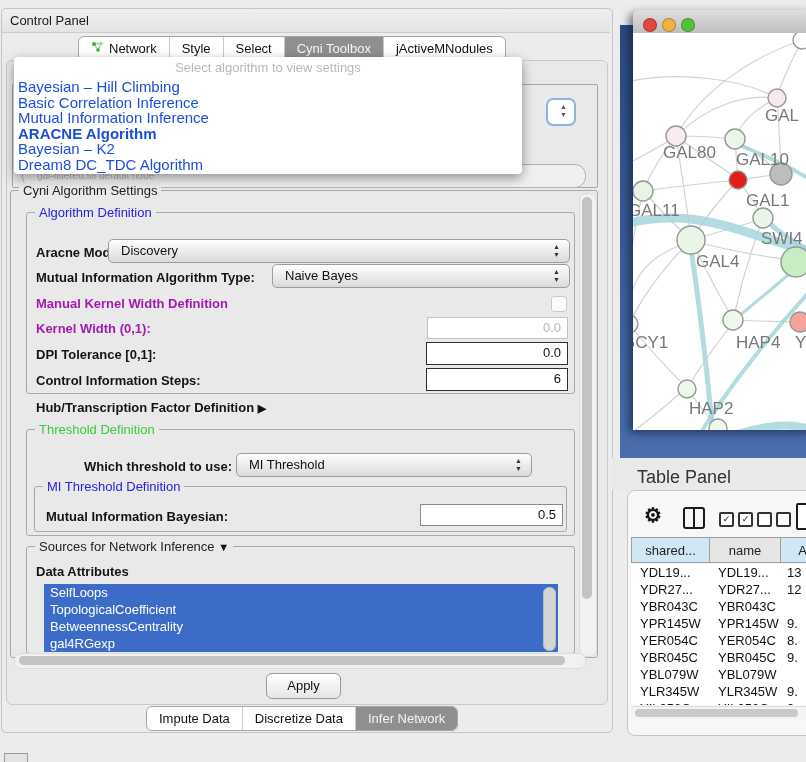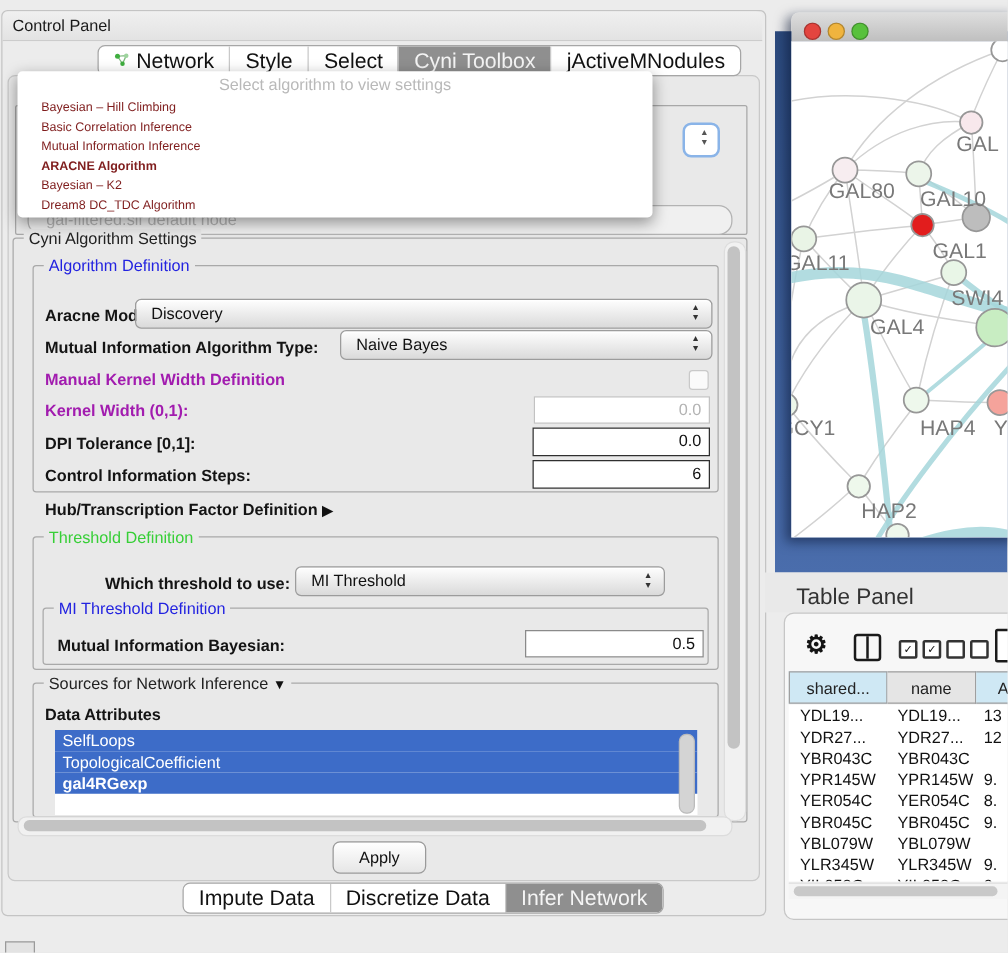--- a/index.html
+++ b/index.html
@@ -15,7 +15,7 @@
   .closeicon{position:absolute;left:585px;top:11px;font-size:14px;font-weight:bold;color:#111}
   
   .seg{position:absolute;display:flex;background:#fff;border:1px solid #a6a6a6;border-radius:6px;
-       overflow:hidden;font-size:17px;height:23px;z-index:6}
+       overflow:hidden;font-size:13px;height:23px;z-index:6}
   .seg .sg{display:flex;align-items:center;gap:5px;padding:0 12px;border-left:1px solid #c9c9c9;color:#111;white-space:nowrap}
   .seg .sg:first-child{border-left:none}
   .seg .sg.sel{background:#8f8f8f;color:#f5f5f5}

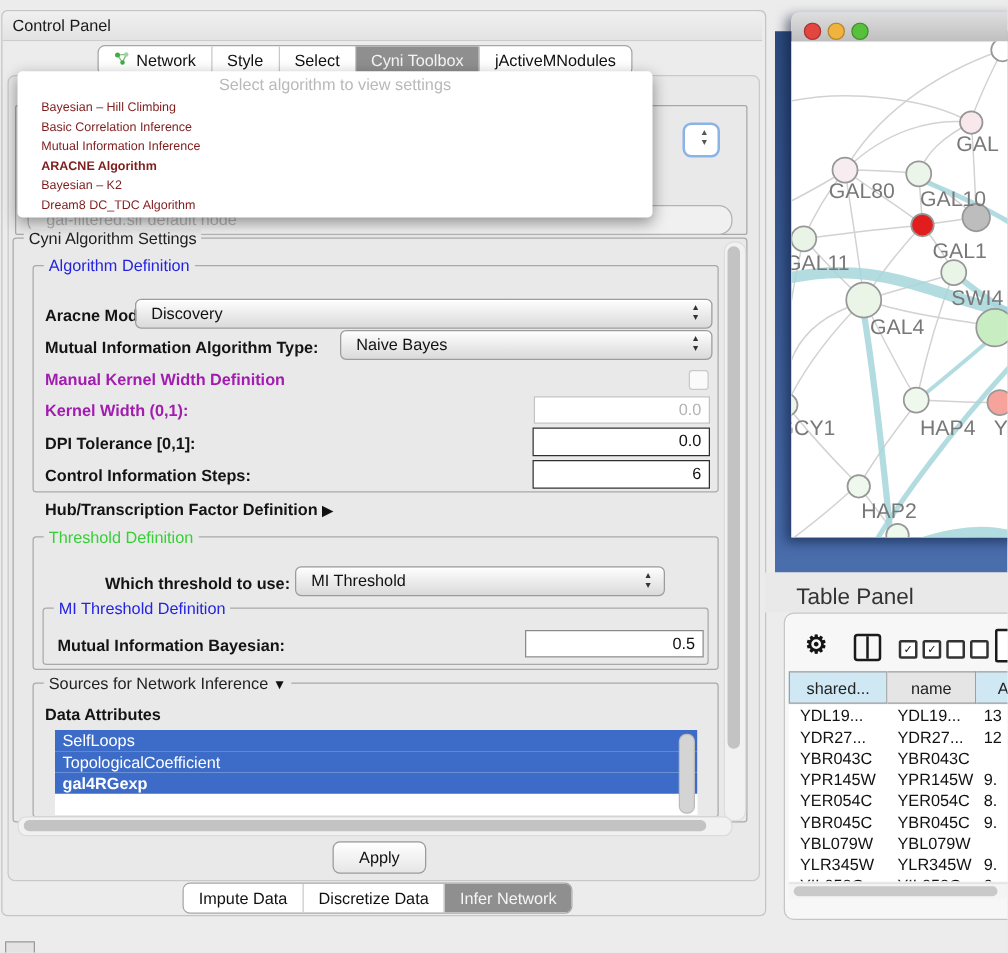--- a/index.html
+++ b/index.html
@@ -40,7 +40,7 @@
   .popup{position:absolute;left:14px;top:57px;width:508px;height:117px;background:#fff;border-radius:4px;
          box-shadow:0 4px 12px rgba(0,0,0,.4);z-index:40}
   .popup .ph{position:absolute;left:0;top:3px;width:100%;text-align:center;font-size:13px;color:#b9b9b9}
-  .pitem{height:15.5px;line-height:15.5px;font-size:10px;color:#7f1d1d;padding-left:19px;white-space:nowrap}
+  .pitem{height:15.5px;line-height:15.5px;font-size:15px;color:#1d4ed8;padding-left:4px;white-space:nowrap}
   .pitem.b{font-weight:bold}
   .plist{position:absolute;left:0;top:22px;width:100%}
   .frag-group{position:absolute;left:12px;top:84px;width:584px;height:102px;border:1px solid #a8a8a8;border-radius:2px;z-index:3}

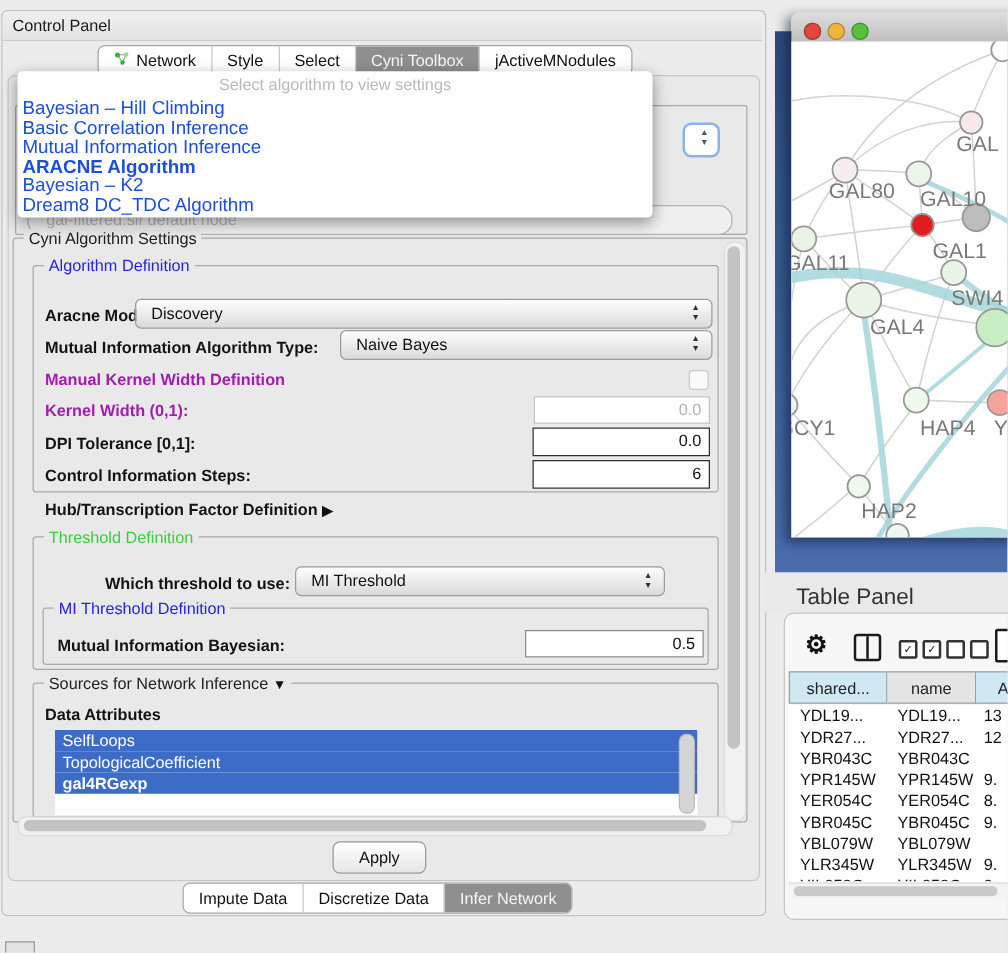--- a/index.html
+++ b/index.html
@@ -45,7 +45,7 @@
   .plist{position:absolute;left:0;top:22px;width:100%}
   .frag-group{position:absolute;left:12px;top:84px;width:584px;height:102px;border:1px solid #a8a8a8;border-radius:2px;z-index:3}
   .frag-combo{position:absolute;left:22px;top:164px;width:548px;height:22px;border:1px solid #b3b3b3;border-radius:11px;
-              background:#f0f0f0;z-index:3;font-size:13px;line-height:22px;padding-left:14px;color:rgba(60,60,60,.32);overflow:hidden}
+              background:#f0f0f0;z-index:3;font-size:10px;line-height:22px;padding-left:14px;color:rgba(60,60,60,.32);overflow:hidden}
   .frag-blue{position:absolute;left:546px;top:98px;width:26px;height:24px;border:2px solid #8ab4e8;border-radius:7px;
              background:#fff;z-index:41}
   .frag-blue .ar{position:absolute;right:7px;top:3px;font-size:7px;line-height:8px;color:#555}

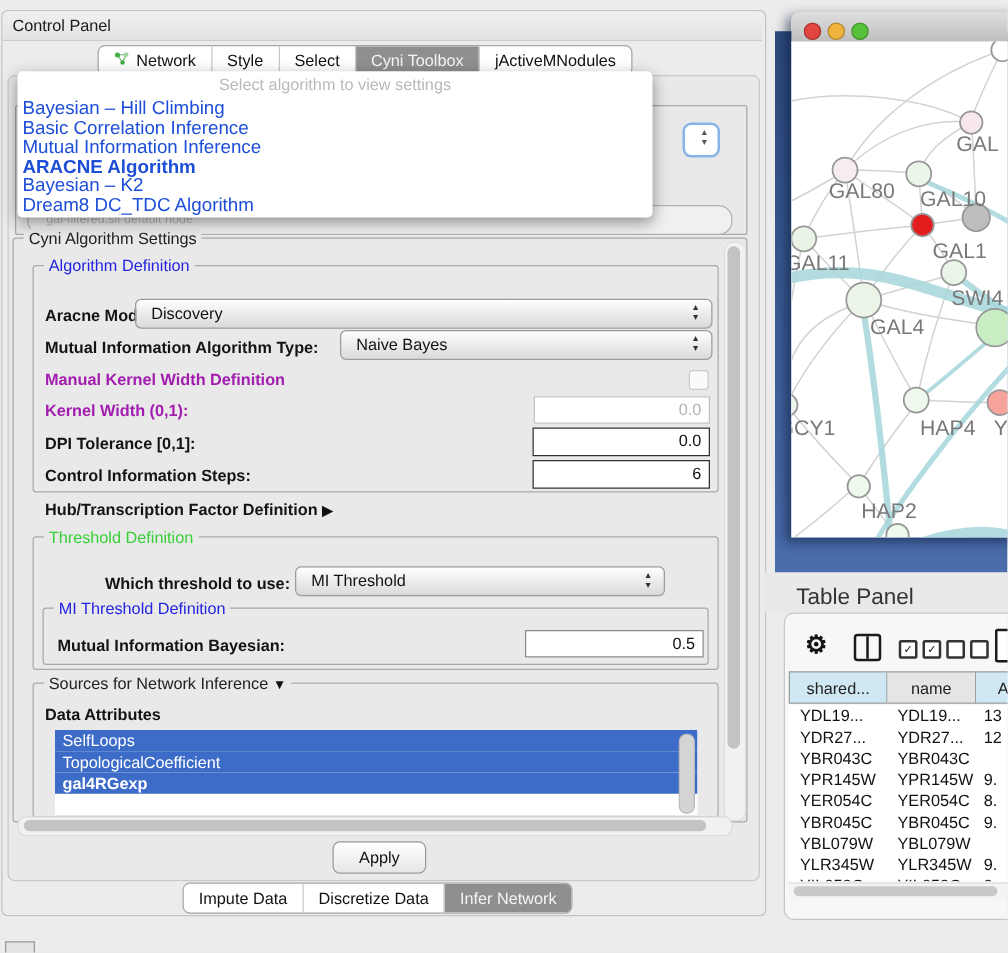--- a/index.html
+++ b/index.html
@@ -202,6 +202,7 @@
 <div class="attlist" id="attr-list">
     <div class="att" style="background: rgb(61, 108, 200);">SelfLoops</div>
     <div class="att" style="background: rgb(61, 108, 200);">TopologicalCoefficient</div>
+    <div class="att" style="background: rgb(61, 108, 200);">BetweennessCentrality</div>
     <div class="att" style="background: rgb(61, 108, 200); font-weight: bold;">gal4RGexp</div>
   </div>
 <div class="attsb"></div>

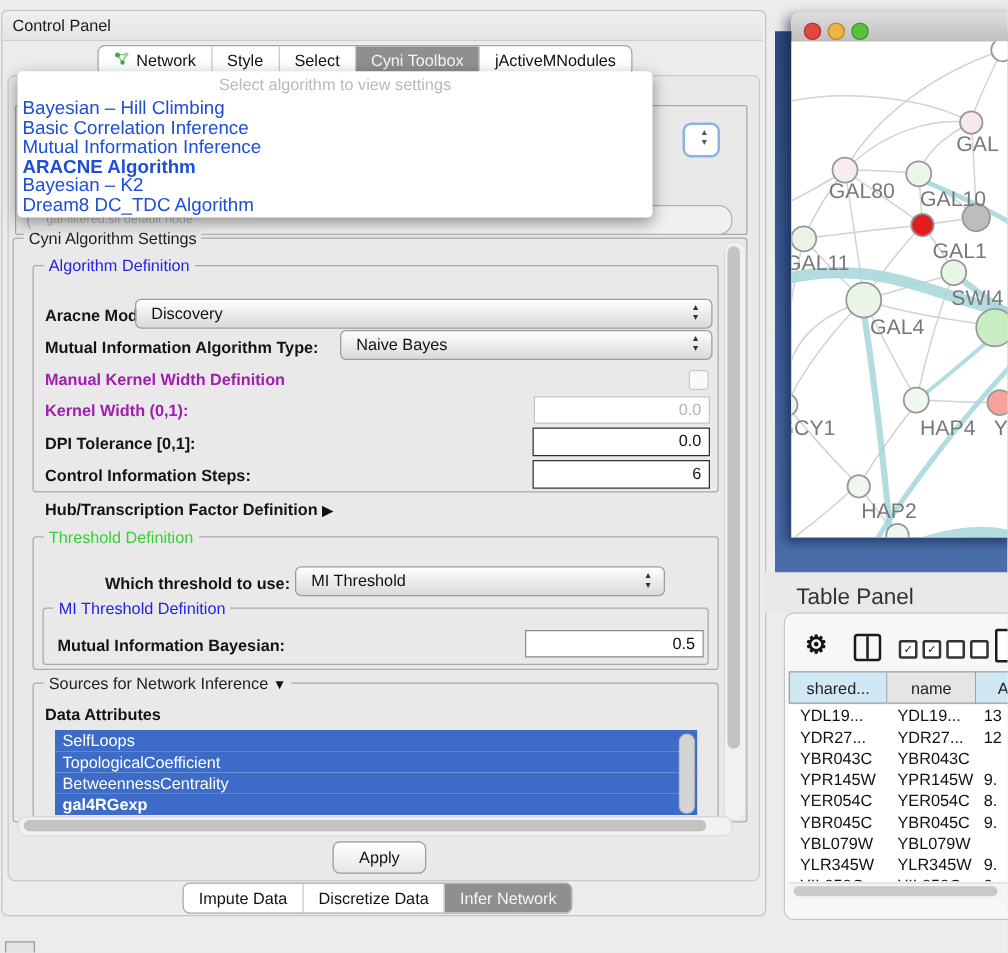--- a/index.html
+++ b/index.html
@@ -203,7 +203,7 @@
     <div class="att" style="background: rgb(61, 108, 200);">SelfLoops</div>
     <div class="att" style="background: rgb(61, 108, 200);">TopologicalCoefficient</div>
     <div class="att" style="background: rgb(61, 108, 200);">BetweennessCentrality</div>
-    <div class="att" style="background: rgb(61, 108, 200); font-weight: bold;">gal4RGexp</div>
+    <div class="att" style="background: rgb(61, 108, 200);">gal4RGexp</div>
   </div>
 <div class="attsb"></div>
 <div class="sbtrack-h">

